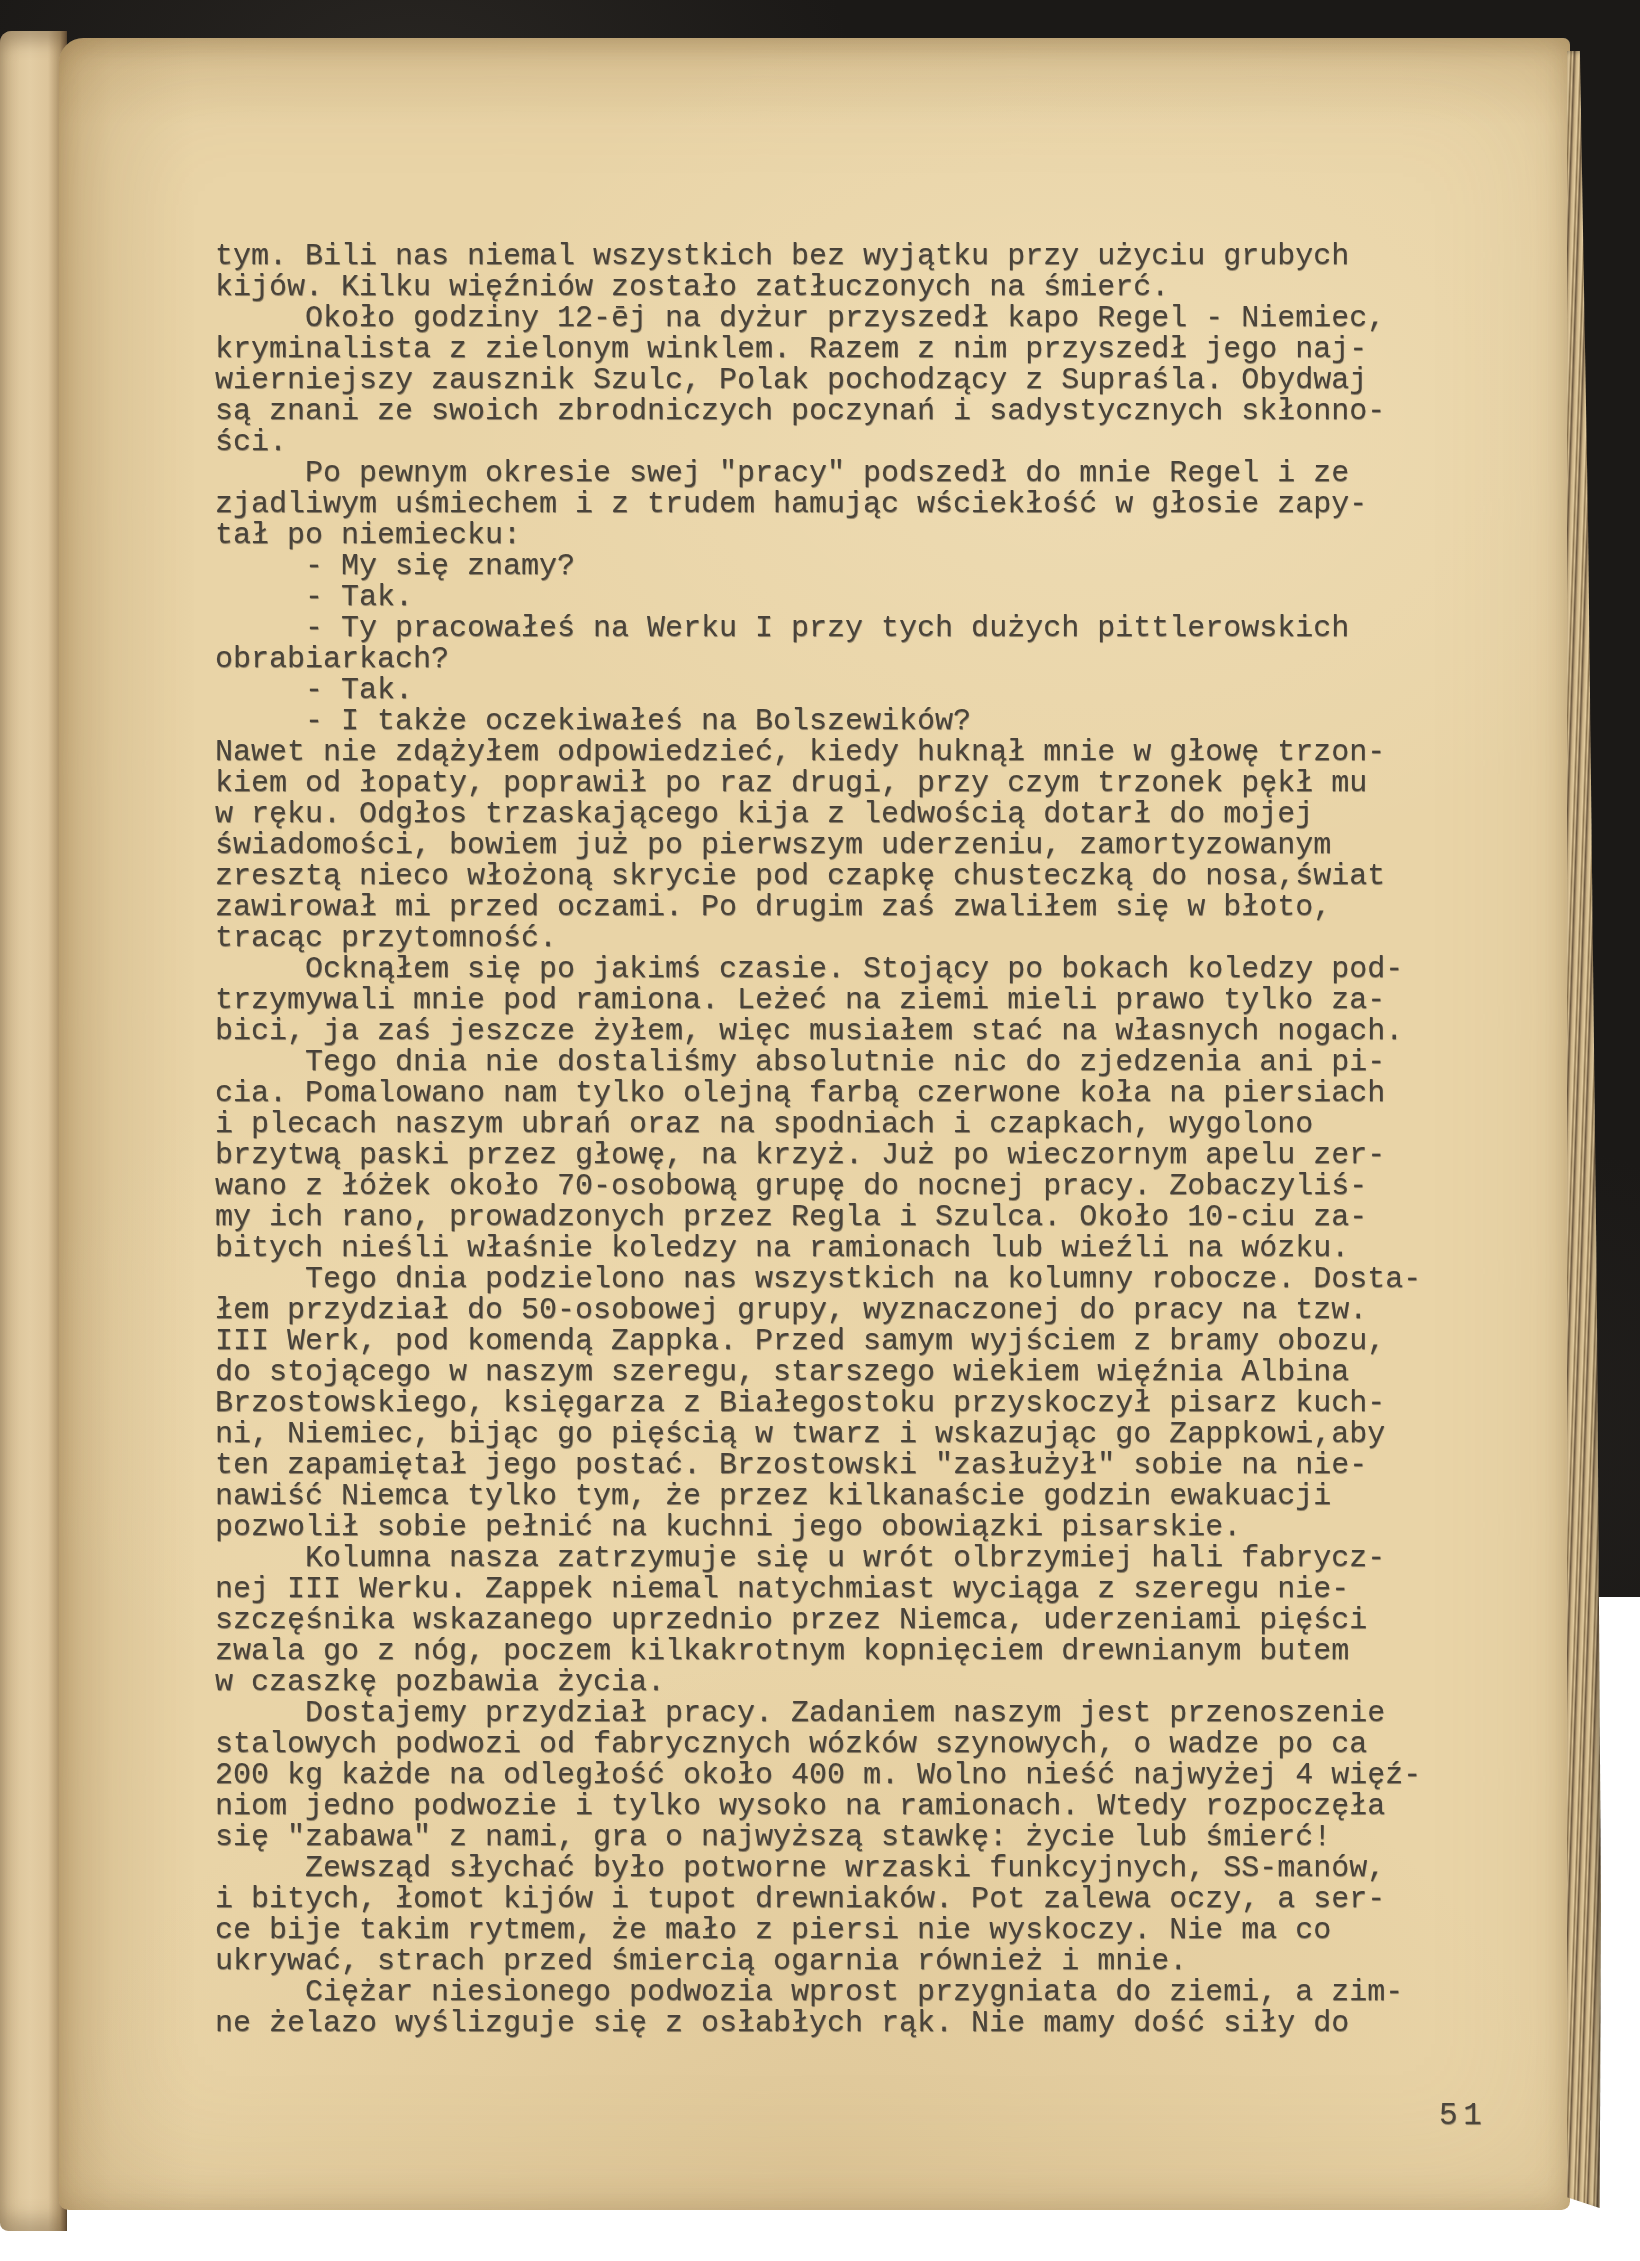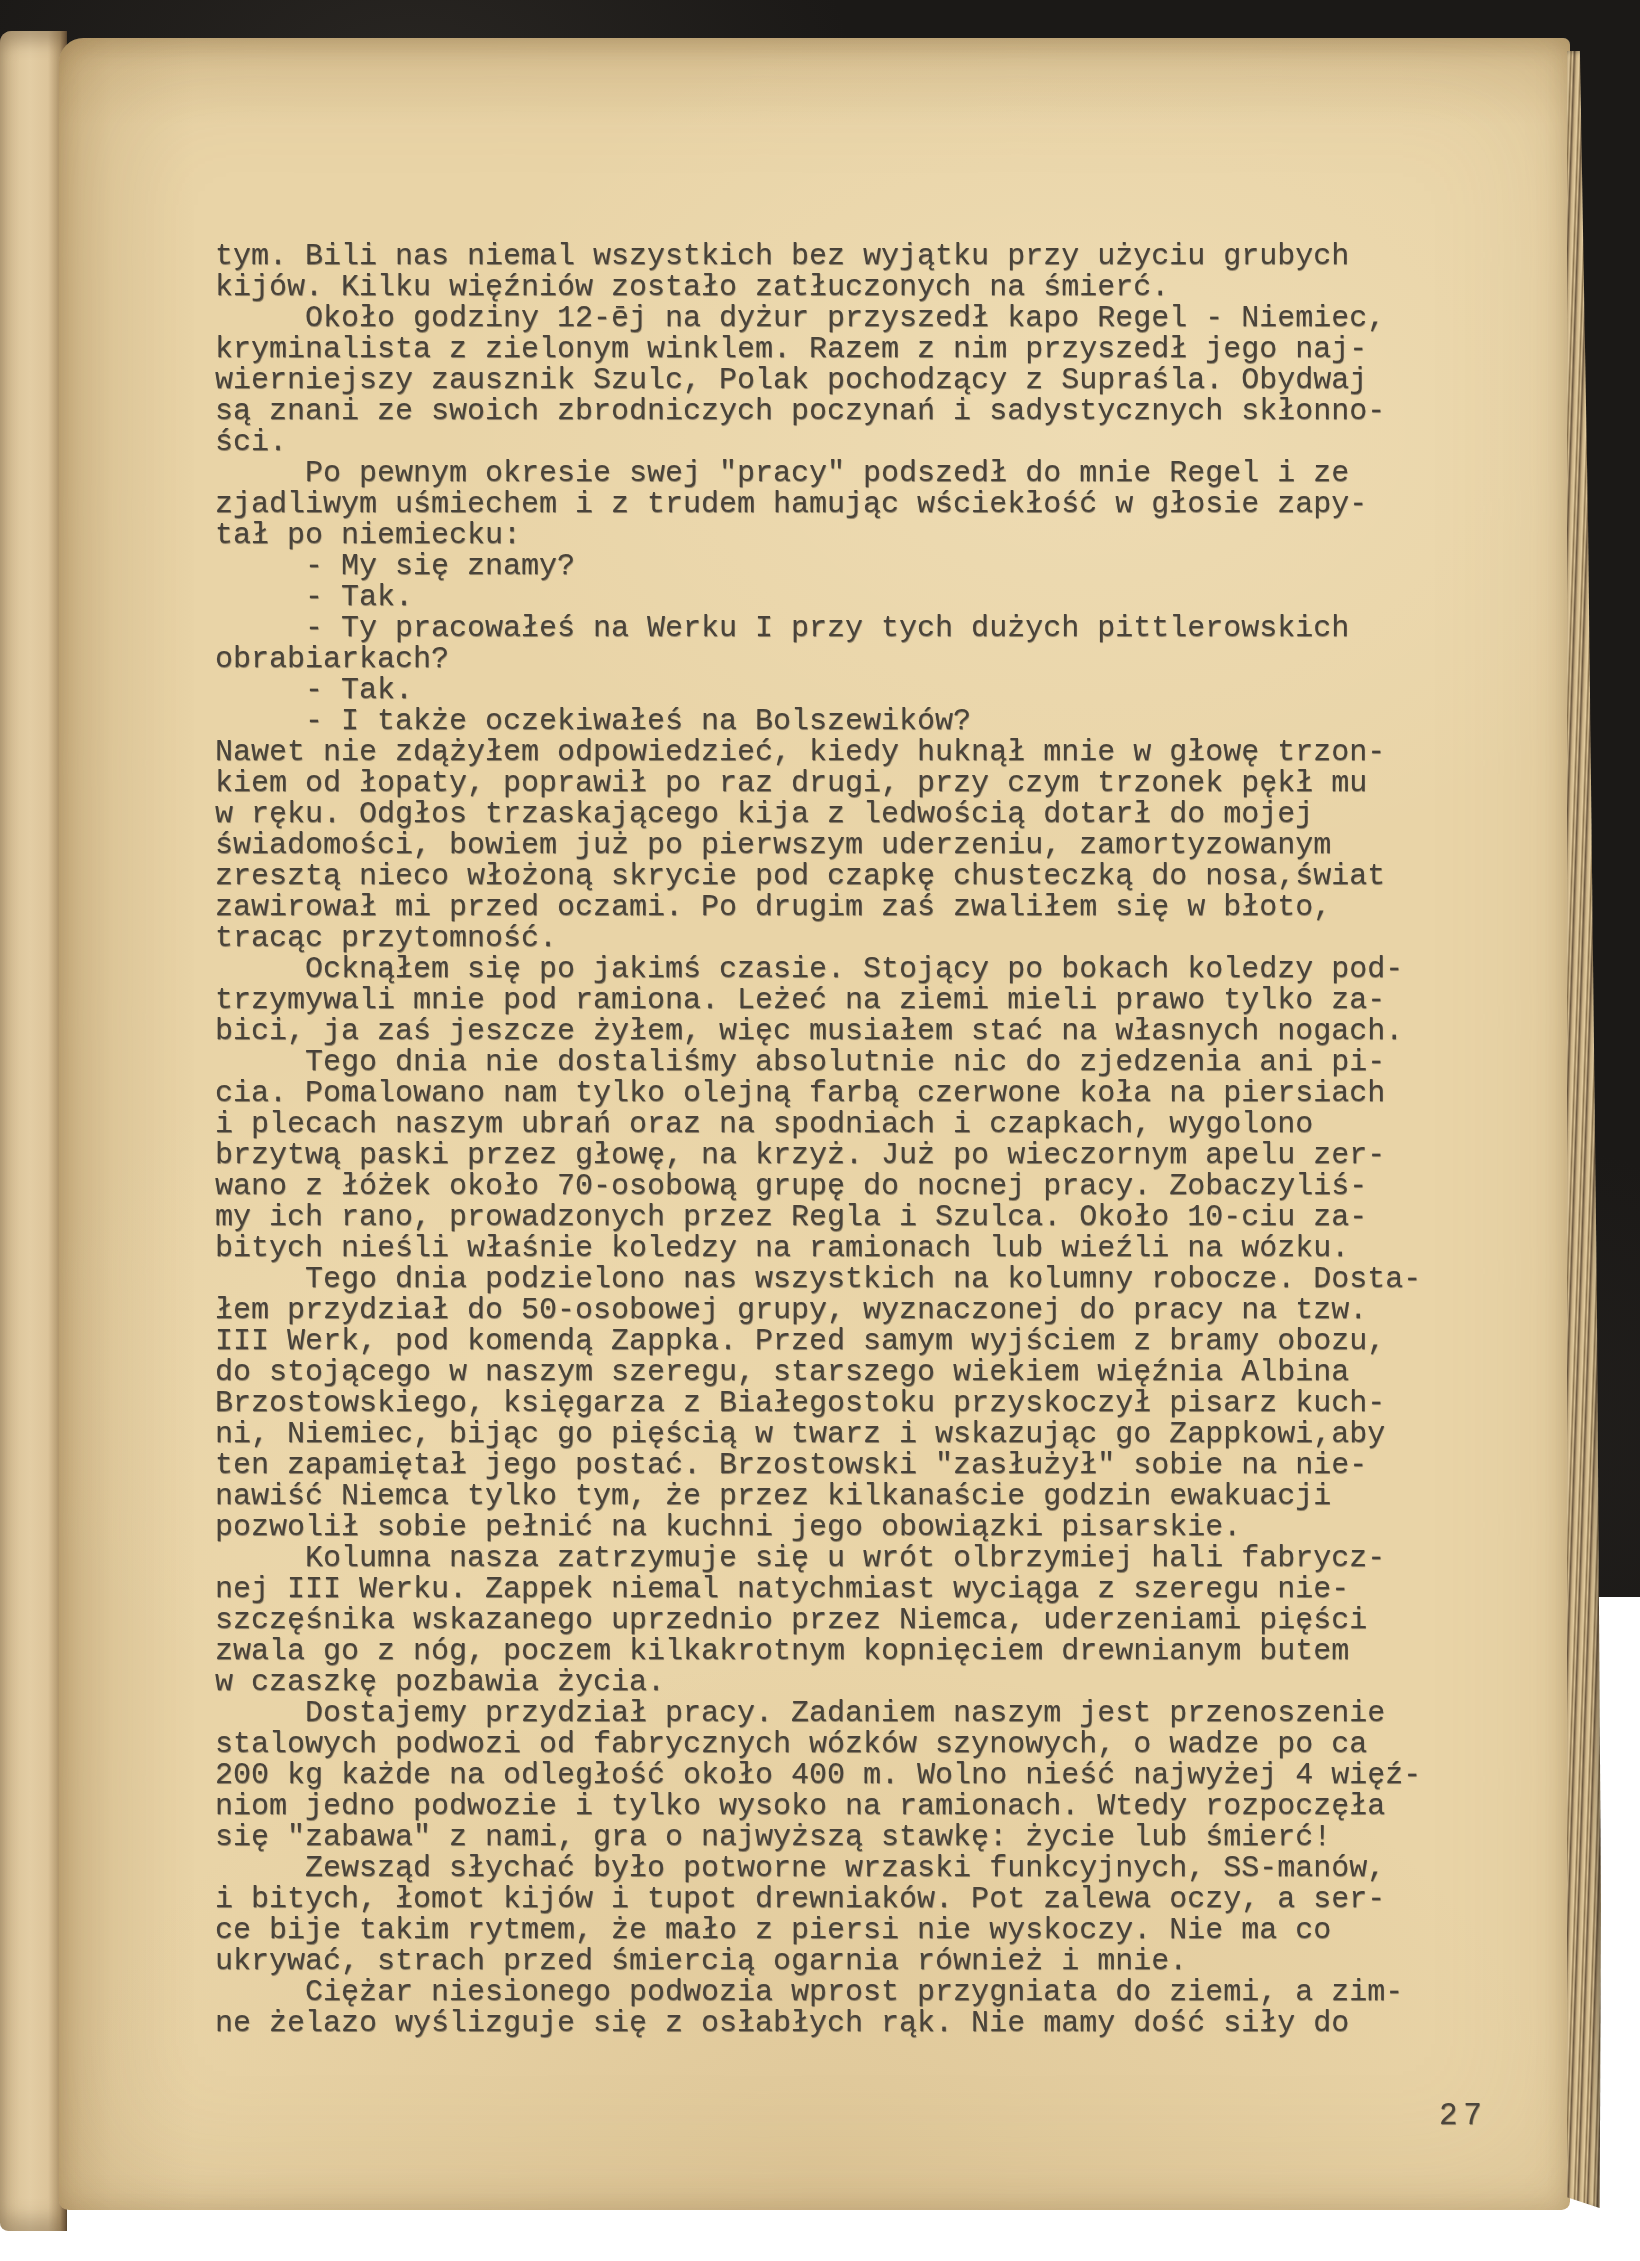--- a/index.html
+++ b/index.html
@@ -100,7 +100,7 @@
   <div class="page">
     <div class="text-block"><div class="line">tym. Bili nas niemal wszystkich bez wyjątku przy użyciu grubych</div><div class="line">kijów. Kilku więźniów zostało zatłuczonych na śmierć.</div><div class="line">     Około godziny 12-ēj na dyżur przyszedł kapo Regel - Niemiec,</div><div class="line">kryminalista z zielonym winklem. Razem z nim przyszedł jego naj-</div><div class="line">wierniejszy zausznik Szulc, Polak pochodzący z Supraśla. Obydwaj</div><div class="line">są znani ze swoich zbrodniczych poczynań i sadystycznych skłonno-</div><div class="line">ści.</div><div class="line">     Po pewnym okresie swej "pracy" podszedł do mnie Regel i ze</div><div class="line">zjadliwym uśmiechem i z trudem hamując wściekłość w głosie zapy-</div><div class="line">tał po niemiecku:</div><div class="line">     - My się znamy?</div><div class="line">     - Tak.</div><div class="line">     - Ty pracowałeś na Werku I przy tych dużych pittlerowskich</div><div class="line">obrabiarkach?</div><div class="line">     - Tak.</div><div class="line">     - I także oczekiwałeś na Bolszewików?</div><div class="line">Nawet nie zdążyłem odpowiedzieć, kiedy huknął mnie w głowę trzon-</div><div class="line">kiem od łopaty, poprawił po raz drugi, przy czym trzonek pękł mu</div><div class="line">w ręku. Odgłos trzaskającego kija z ledwością dotarł do mojej</div><div class="line">świadomości, bowiem już po pierwszym uderzeniu, zamortyzowanym</div><div class="line">zresztą nieco włożoną skrycie pod czapkę chusteczką do nosa,świat</div><div class="line">zawirował mi przed oczami. Po drugim zaś zwaliłem się w błoto,</div><div class="line">tracąc przytomność.</div><div class="line">     Ocknąłem się po jakimś czasie. Stojący po bokach koledzy pod-</div><div class="line">trzymywali mnie pod ramiona. Leżeć na ziemi mieli prawo tylko za-</div><div class="line">bici, ja zaś jeszcze żyłem, więc musiałem stać na własnych nogach.</div><div class="line">     Tego dnia nie dostaliśmy absolutnie nic do zjedzenia ani pi-</div><div class="line">cia. Pomalowano nam tylko olejną farbą czerwone koła na piersiach</div><div class="line">i plecach naszym ubrań oraz na spodniach i czapkach, wygolono</div><div class="line">brzytwą paski przez głowę, na krzyż. Już po wieczornym apelu zer-</div><div class="line">wano z łóżek około 70-osobową grupę do nocnej pracy. Zobaczyliś-</div><div class="line">my ich rano, prowadzonych przez Regla i Szulca. Około 10-ciu za-</div><div class="line">bitych nieśli właśnie koledzy na ramionach lub wieźli na wózku.</div><div class="line">     Tego dnia podzielono nas wszystkich na kolumny robocze. Dosta-</div><div class="line">łem przydział do 50-osobowej grupy, wyznaczonej do pracy na tzw.</div><div class="line">III Werk, pod komendą Zappka. Przed samym wyjściem z bramy obozu,</div><div class="line">do stojącego w naszym szeregu, starszego wiekiem więźnia Albina</div><div class="line">Brzostowskiego, księgarza z Białegostoku przyskoczył pisarz kuch-</div><div class="line">ni, Niemiec, bijąc go pięścią w twarz i wskazując go Zappkowi,aby</div><div class="line">ten zapamiętał jego postać. Brzostowski "zasłużył" sobie na nie-</div><div class="line">nawiść Niemca tylko tym, że przez kilkanaście godzin ewakuacji</div><div class="line">pozwolił sobie pełnić na kuchni jego obowiązki pisarskie.</div><div class="line">     Kolumna nasza zatrzymuje się u wrót olbrzymiej hali fabrycz-</div><div class="line">nej III Werku. Zappek niemal natychmiast wyciąga z szeregu nie-</div><div class="line">szczęśnika wskazanego uprzednio przez Niemca, uderzeniami pięści</div><div class="line">zwala go z nóg, poczem kilkakrotnym kopnięciem drewnianym butem</div><div class="line">w czaszkę pozbawia życia.</div><div class="line">     Dostajemy przydział pracy. Zadaniem naszym jest przenoszenie</div><div class="line">stalowych podwozi od fabrycznych wózków szynowych, o wadze po ca</div><div class="line">200 kg każde na odległość około 400 m. Wolno nieść najwyżej 4 więź-</div><div class="line">niom jedno podwozie i tylko wysoko na ramionach. Wtedy rozpoczęła</div><div class="line">się "zabawa" z nami, gra o najwyższą stawkę: życie lub śmierć!</div><div class="line">     Zewsząd słychać było potworne wrzaski funkcyjnych, SS-manów,</div><div class="line">i bitych, łomot kijów i tupot drewniaków. Pot zalewa oczy, a ser-</div><div class="line">ce bije takim rytmem, że mało z piersi nie wyskoczy. Nie ma co</div><div class="line">ukrywać, strach przed śmiercią ogarnia również i mnie.</div><div class="line">     Ciężar niesionego podwozia wprost przygniata do ziemi, a zim-</div><div class="line">ne żelazo wyślizguje się z osłabłych rąk. Nie mamy dość siły do</div></div>
 
-    <div class="page-number">27</div>
+    <div class="page-number">51</div>
   </div>
 
   <div class="page-stack"></div>

